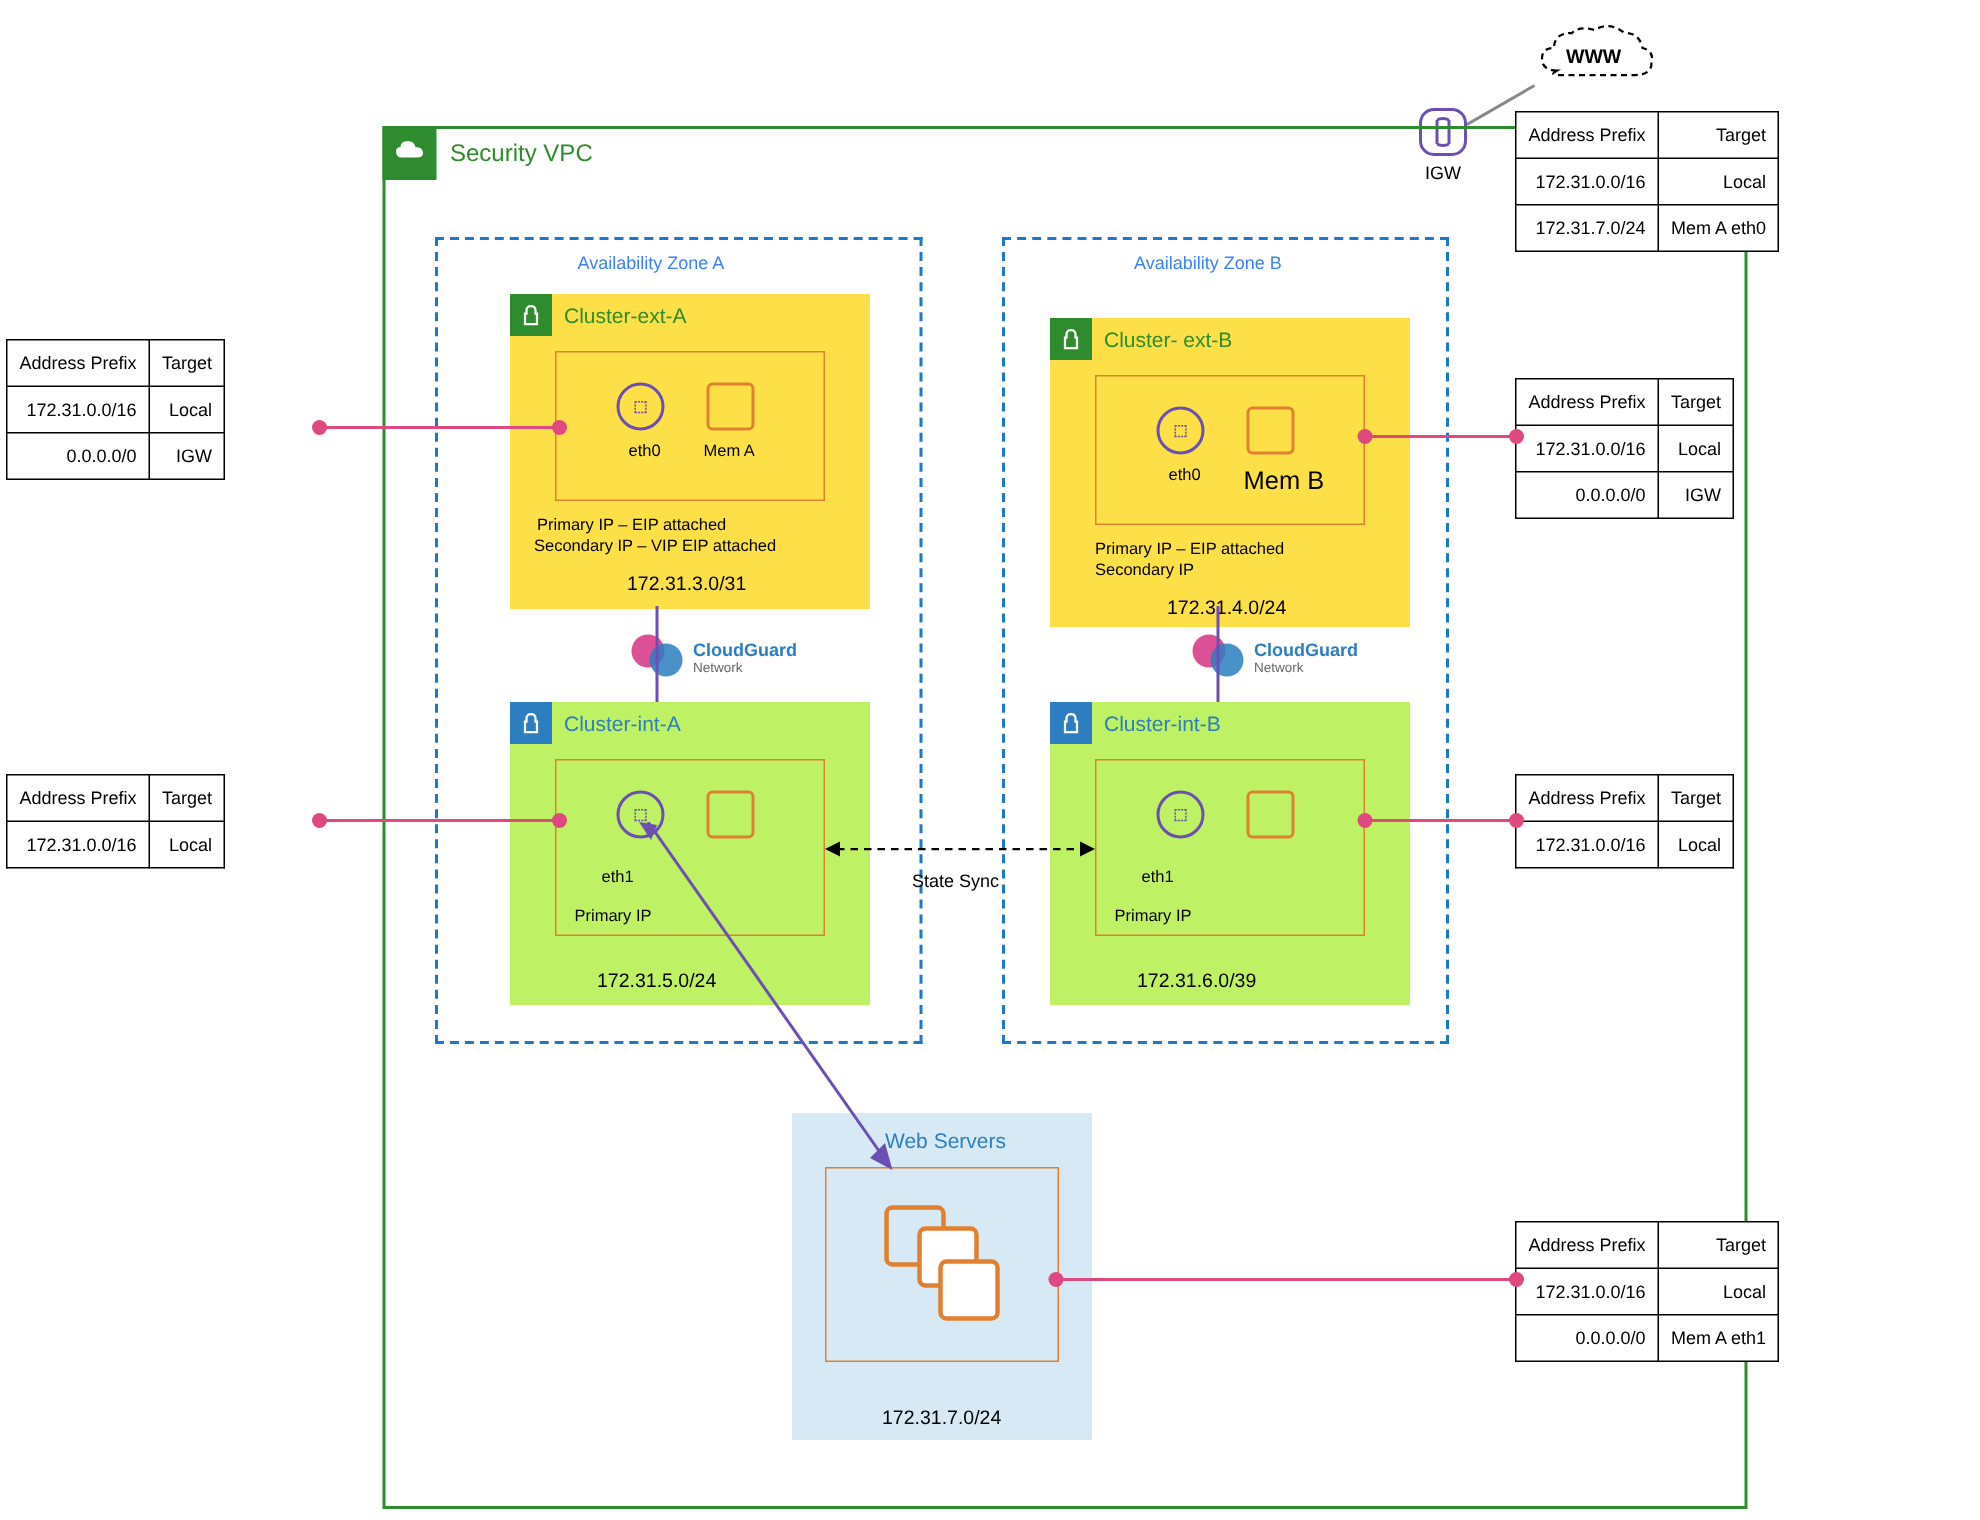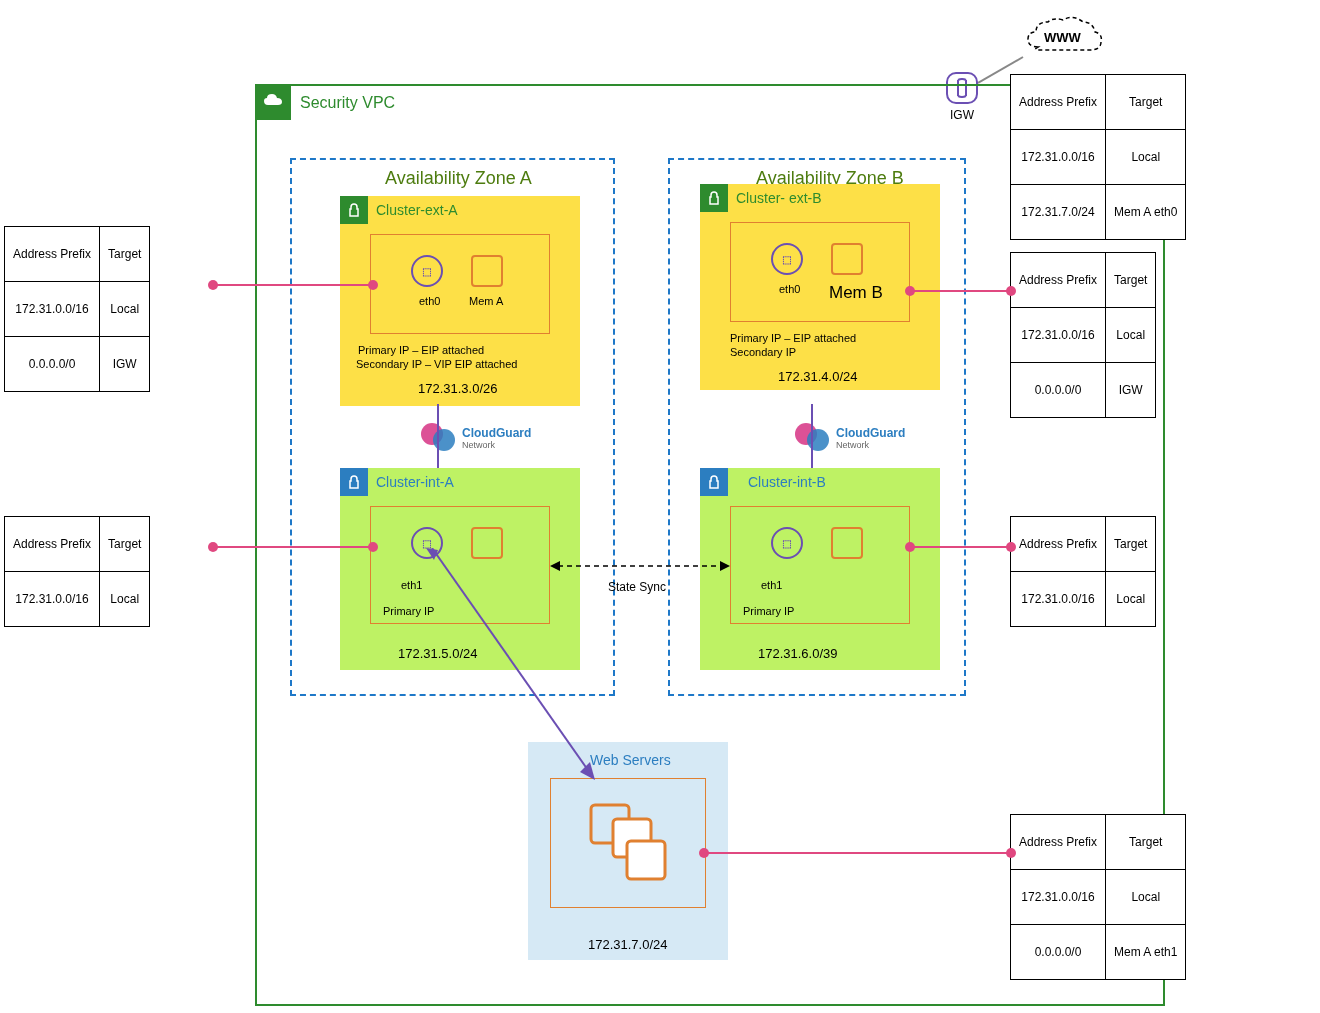--- a/index.html
+++ b/index.html
@@ -5,7 +5,7 @@
 * { box-sizing: border-box; margin: 0; padding: 0; }
 body { font-family: Arial, sans-serif; font-size: 12px; width: 1320px; height: 1013px; position: relative; background: #fff; }
 .route-table { border-collapse: collapse; background: #fff; position: absolute; }
-.route-table th, .route-table td { border: 1px solid #000; padding: 20px 8px; text-align: center; font-weight: normal; font-size: 12px; }
+.route-table th, .route-table td { border: 1px solid #000; padding: 8px 8px; text-align: right; font-weight: normal; font-size: 12px; }
 .route-table th { font-weight: normal; }
 .vpc-box { position: absolute; border: 2px solid #2E8B2E; left: 255px; top: 84px; width: 910px; height: 922px; }
 .vpc-label { position: absolute; left: 300px; top: 94px; color: #2E8B2E; font-size: 16px; }

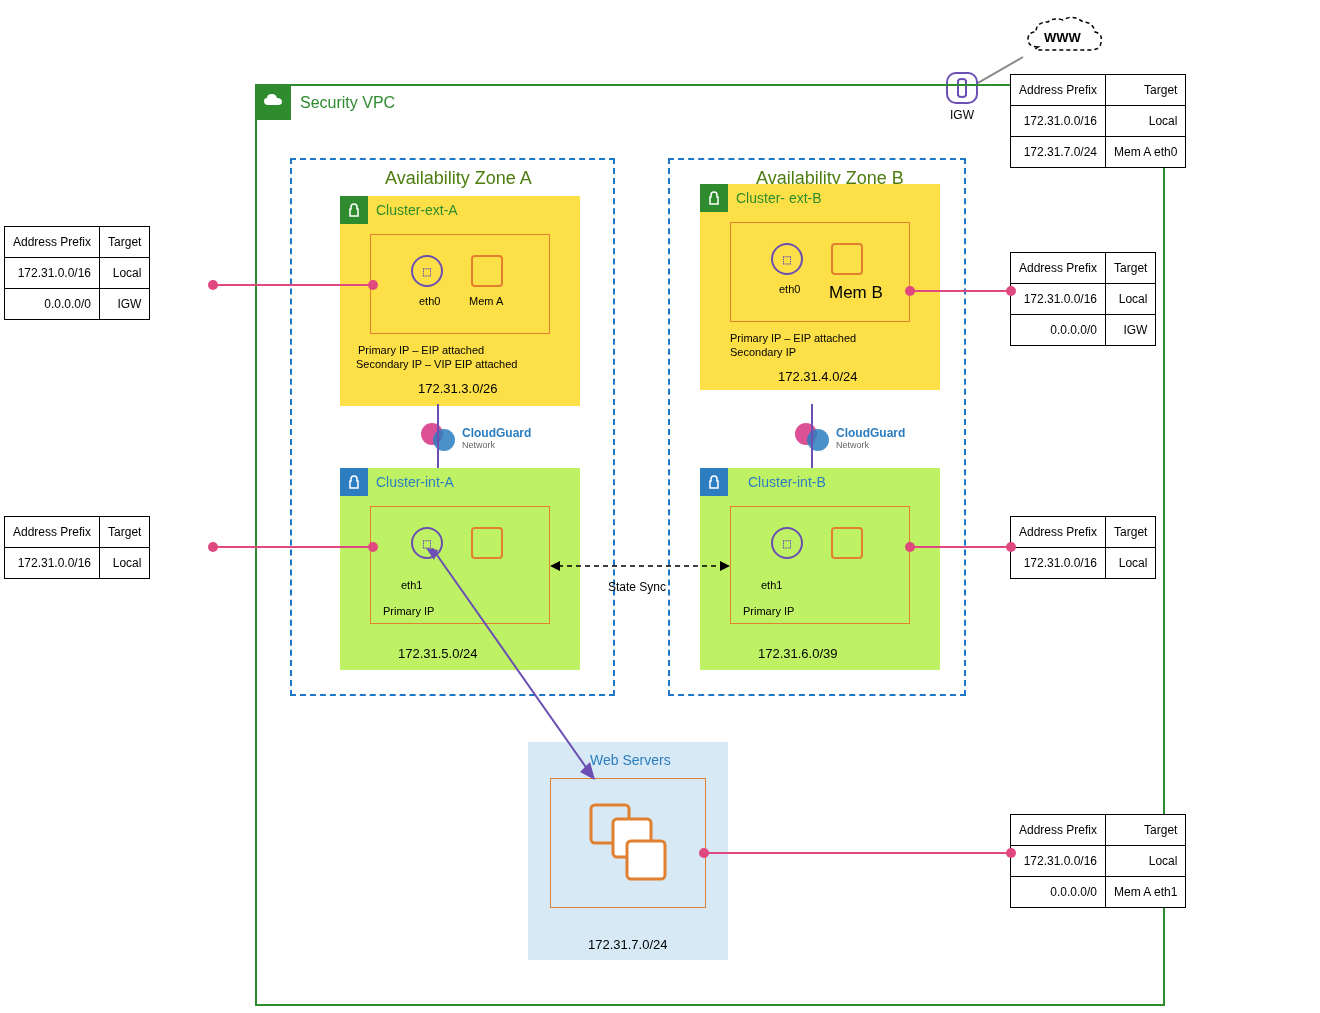--- a/index.html
+++ b/index.html
@@ -11,7 +11,7 @@
 .vpc-label { position: absolute; left: 300px; top: 94px; color: #2E8B2E; font-size: 16px; }
 .vpc-icon { position: absolute; left: 255px; top: 84px; width: 36px; height: 36px; background: #2E8B2E; display: flex; align-items: center; justify-content: center; }
 .az-box { position: absolute; border: 2px dashed #1E78C8; }
-.az-label { position: absolute; color: #4d7c0f; font-size: 18px; text-align: left; }
+.az-label { position: absolute; color: #3b82f6; font-size: 12px; text-align: left; }
 .subnet-box { position: absolute; }
 .subnet-ext { background: #fde047; padding-left: 32px; }
 .subnet-int { background: #bef264; }

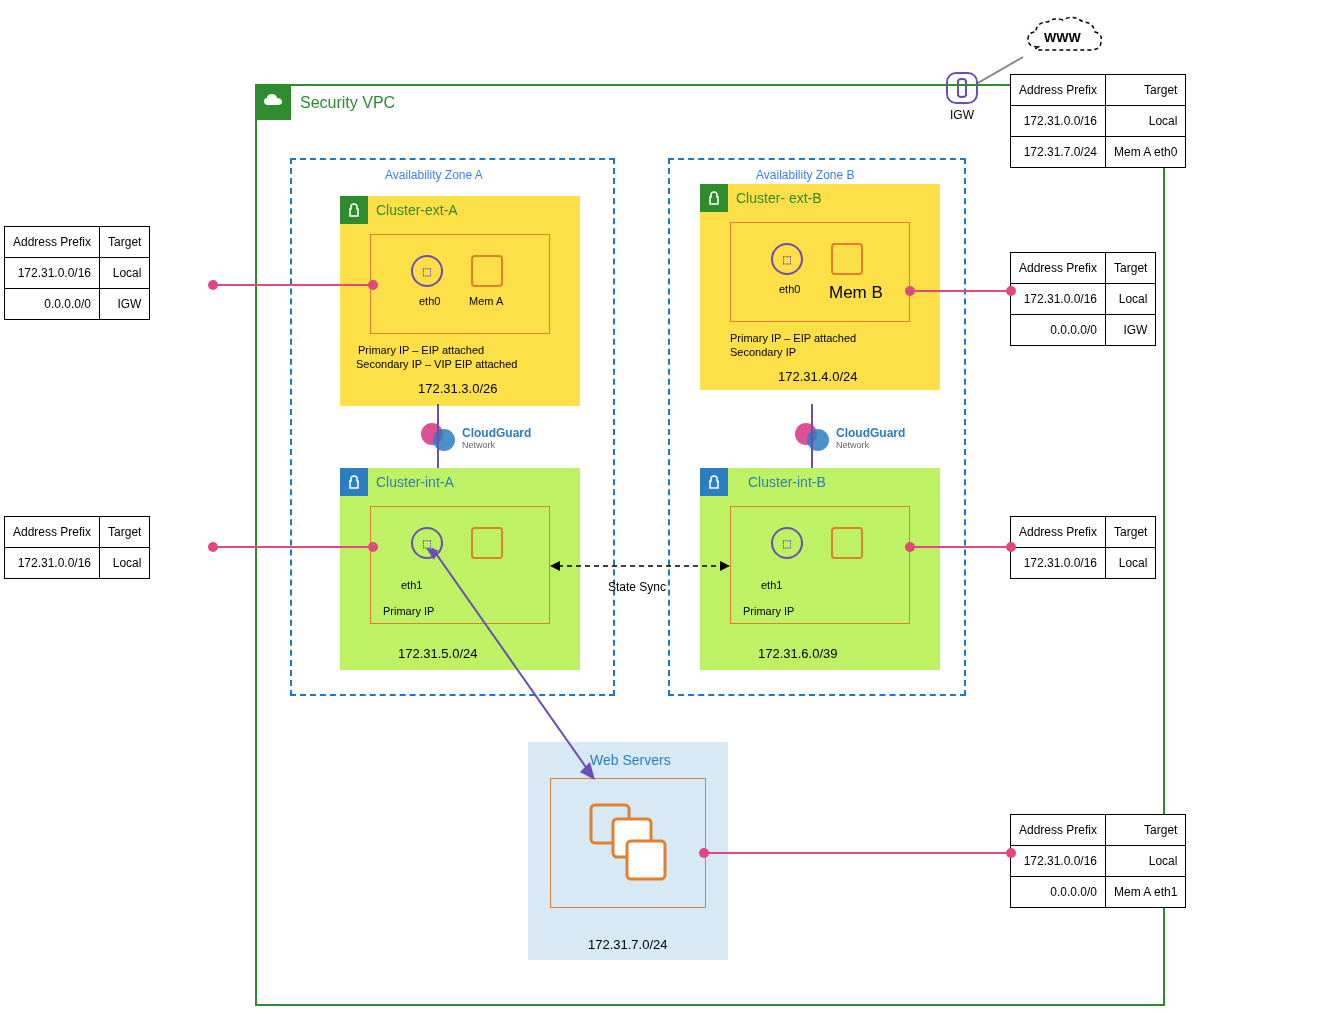--- a/index.html
+++ b/index.html
@@ -82,7 +82,7 @@
   <div style="position:absolute;left:78px;top:185px;font-size:13px">172.31.3.0/26</div>
 </div>
 
-<div class="subnet-box subnet-ext" style="left:700px;top:184px;width:240px;height:206px">
+<div class="subnet-box subnet-ext" style="left:700px;top:212px;width:240px;height:206px">
   <div class="subnet-icon" style="left:0;top:0">
       <svg width="16" height="16" viewBox="0 0 16 16">
         <path d="M5 7 L5 5 Q5 2 8 2 Q11 2 11 5 L11 7 L12 7 L12 14 L4 14 L4 7 Z" fill="none" stroke="#fff" stroke-width="1.5"></path>

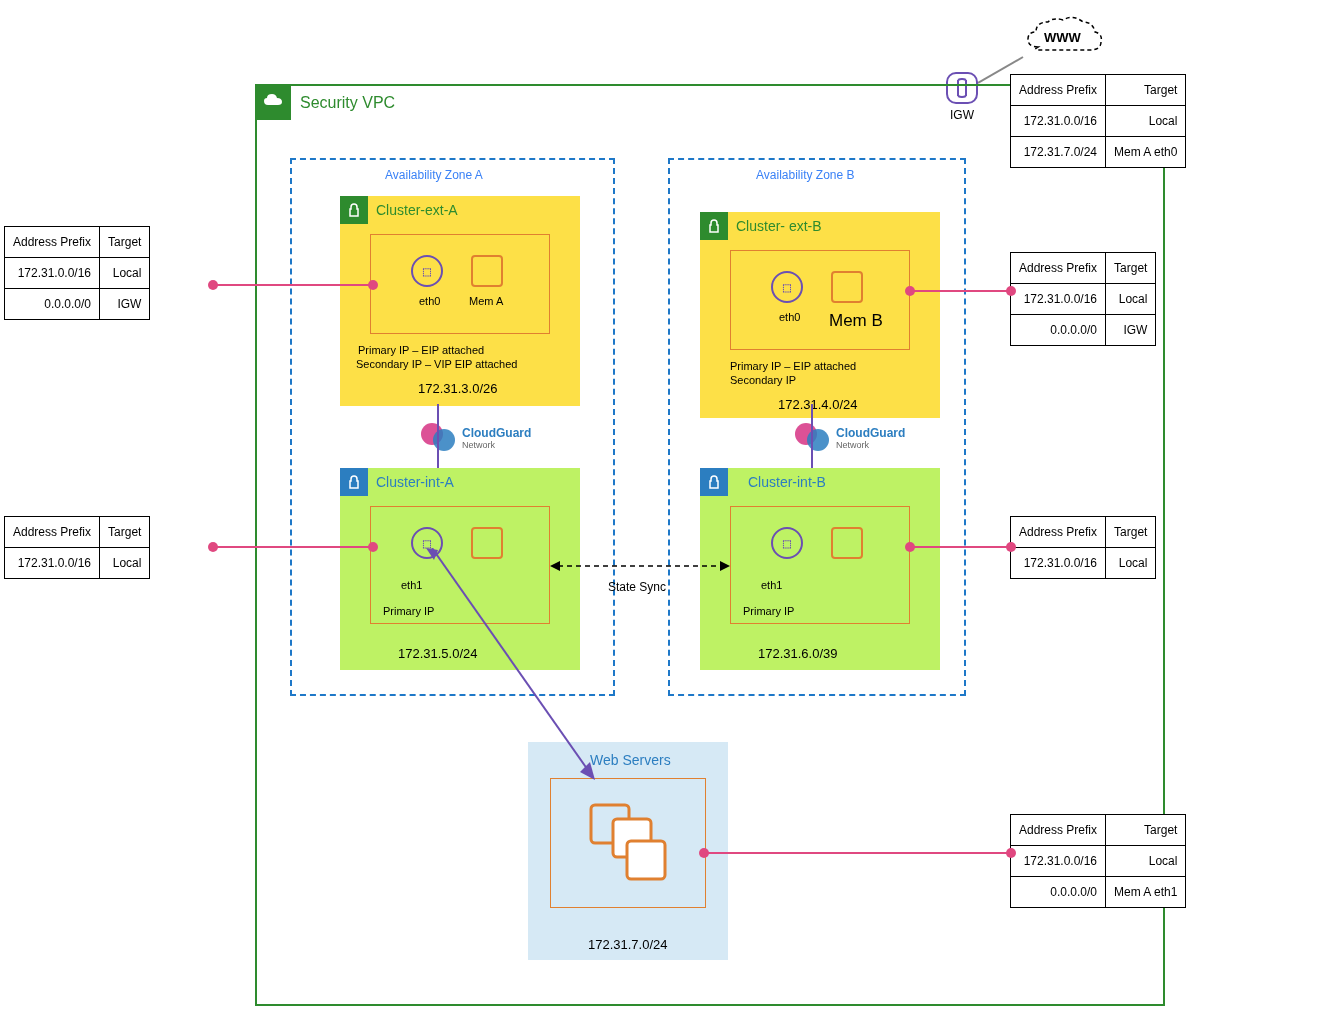--- a/index.html
+++ b/index.html
@@ -79,7 +79,7 @@
   </div>
   <div class="small-text" style="position:absolute;left:18px;top:148px">Primary IP – EIP attached</div>
   <div class="small-text" style="position:absolute;left:16px;top:162px">Secondary IP – VIP EIP attached</div>
-  <div style="position:absolute;left:78px;top:185px;font-size:13px">172.31.3.0/26</div>
+  <div style="position:absolute;left:78px;top:185px;font-size:13px">172.31.3.0/31</div>
 </div>
 
 <div class="subnet-box subnet-ext" style="left:700px;top:212px;width:240px;height:206px">

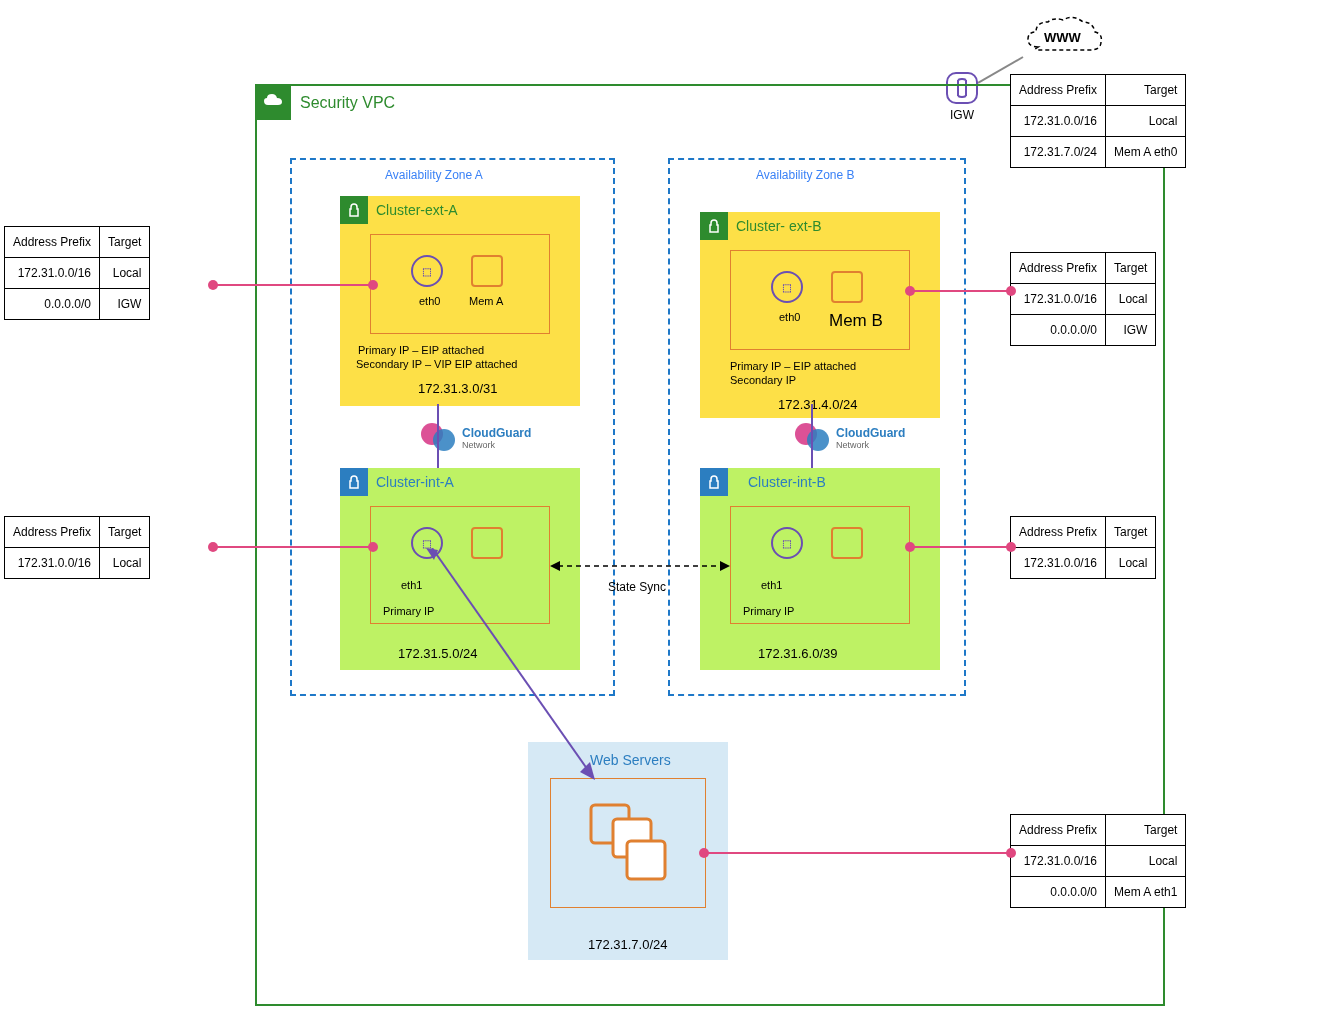--- a/index.html
+++ b/index.html
@@ -146,7 +146,7 @@
         <path d="M5 7 L5 5 Q5 2 8 2 Q11 2 11 5 L11 7 L12 7 L12 14 L4 14 L4 7 Z" fill="none" stroke="#fff" stroke-width="1.5"></path>
       </svg>
     </div>
-  <div class="subnet-label" style="left:48px;top:6px">Cluster-int-B</div>
+  <div class="subnet-label" style="left:36px;top:6px">Cluster-int-B</div>
   <div class="inner-box" style="left:30px;top:38px;width:180px;height:118px">
     <div class="nic-icon" style="left:40px;top:20px">⬚</div>
     <div class="chip-icon" style="left:100px;top:20px"></div>

